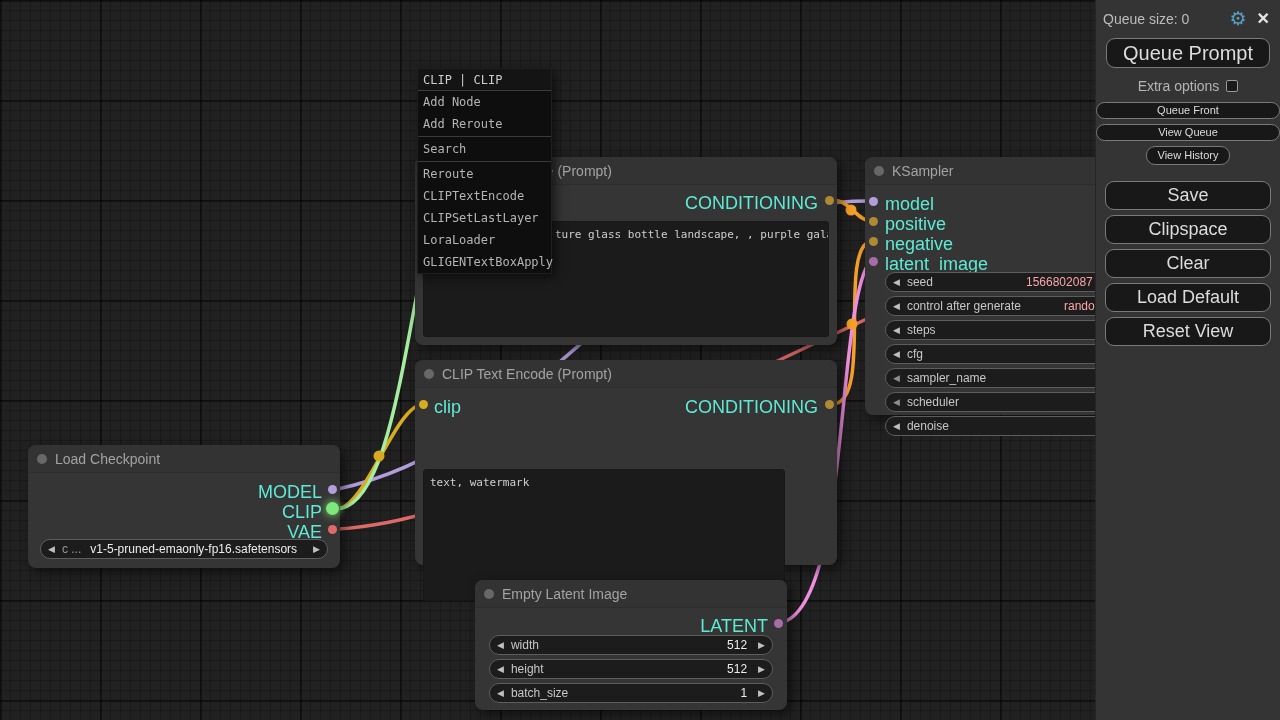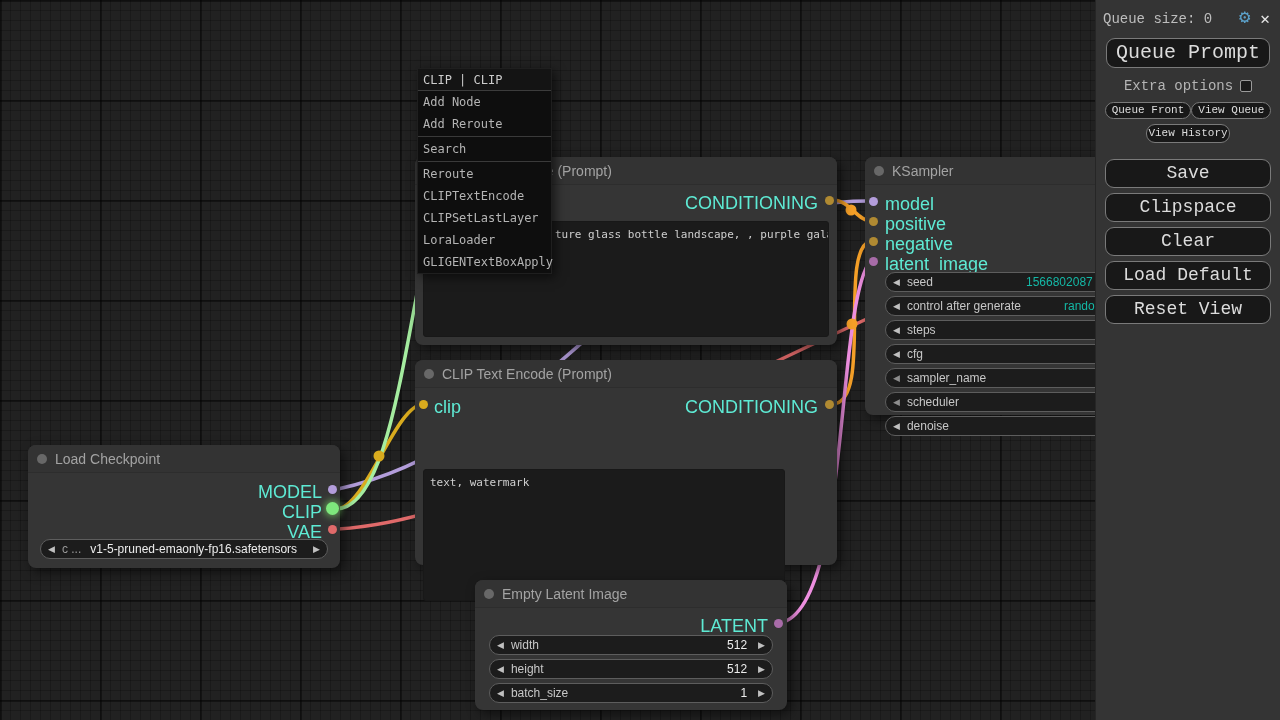--- a/index.html
+++ b/index.html
@@ -62,7 +62,7 @@
   
   #sidebar { position:absolute; left:1095px; top:0; width:185px; height:720px;
           background:#343434; z-index:10; border-left:1px solid #262626;
-          font-family:Liberation Mono, monospace; }
+          font-family:Liberation Sans, sans-serif; }
   .queue-row { display:flex; align-items:center; padding:7px 10px 0 7px;
           color:#bdbdbd; font-size:14px; height:30px; }
   .gear { margin-left:auto; color:#5b9fc7; font-size:19px; line-height:19px; cursor:pointer; }

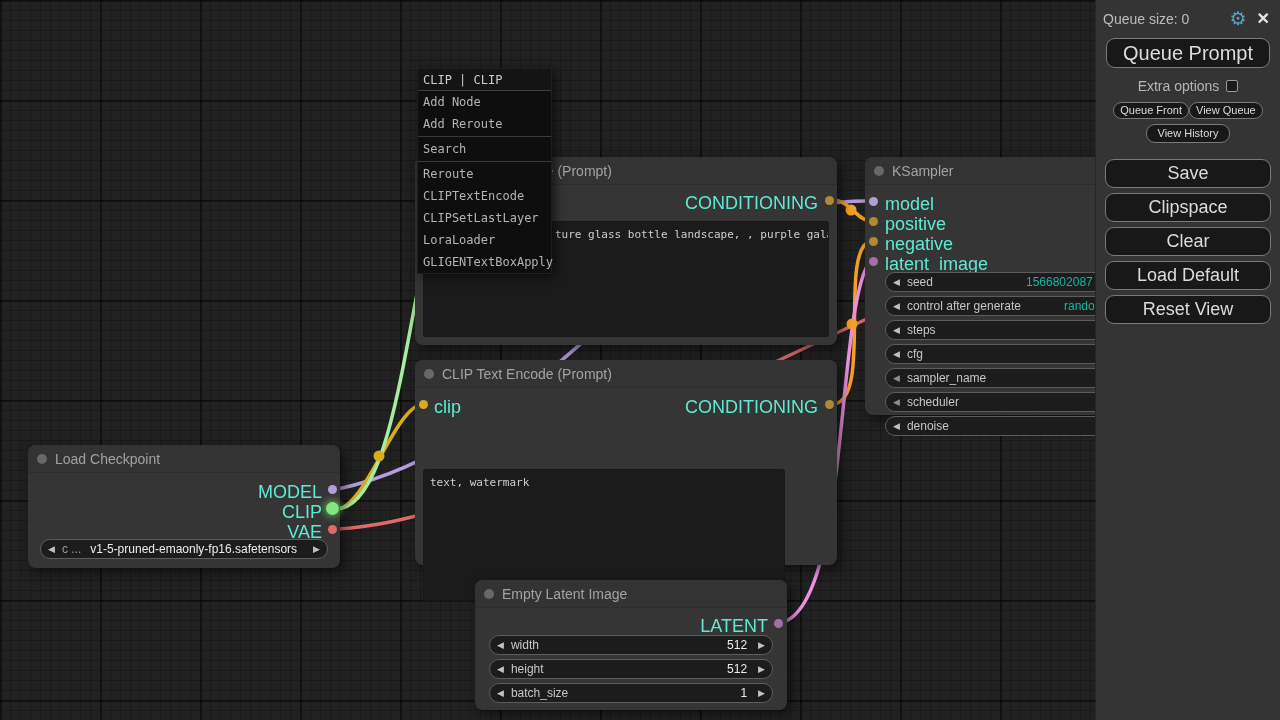--- a/index.html
+++ b/index.html
@@ -75,7 +75,7 @@
           margin-top:10px; color:#b5b5b5; font-size:14px; height:15px; }
   .checkbox { width:12px; height:12px; border:1px solid #9a9a9a; background:#1b1b1b;
           margin-left:7px; border-radius:2px; cursor:pointer; }
-  .small-row { display:flex; justify-content:center; margin-top:9px; }
+  .small-row { display:flex; gap:5px; justify-content:center; margin-top:9px;flex-direction:column; }
   .btn-small { font-size:11px; height:17px; line-height:15px; padding:0 6px;
           border-radius:9px; }
   #btn-view-history { width:84px; margin:5px auto 0; font-size:11px;

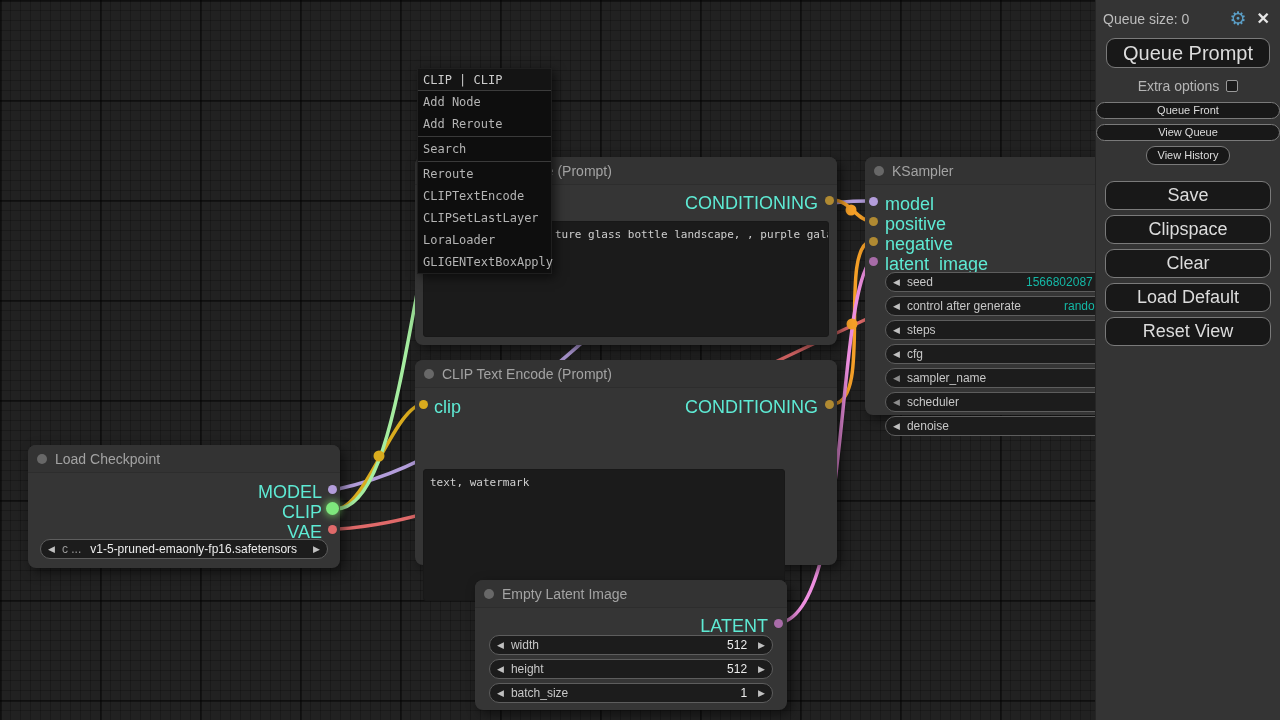--- a/index.html
+++ b/index.html
@@ -41,7 +41,7 @@
   .warr { font-size:9px; color:#c0c0c0; padding:0 7px; line-height:20px; }
   .wlabel { white-space:nowrap; }
   .wvalue { margin-left:auto; color:#ececec; padding-right:4px; white-space:nowrap; }
-  .kval { position:absolute; top:0; line-height:18px; color:#14b8a6; white-space:nowrap; }
+  .kval { position:absolute; top:0; line-height:18px; color:#fca5a5; white-space:nowrap; }
   .node-text { position:absolute; background:#1b1b1b; border:1px solid #181818;
           border-radius:3px; font-family:"DejaVu Sans Mono", monospace;
           font-size:11px; color:#cfcfcf; padding:6px; white-space:pre;

